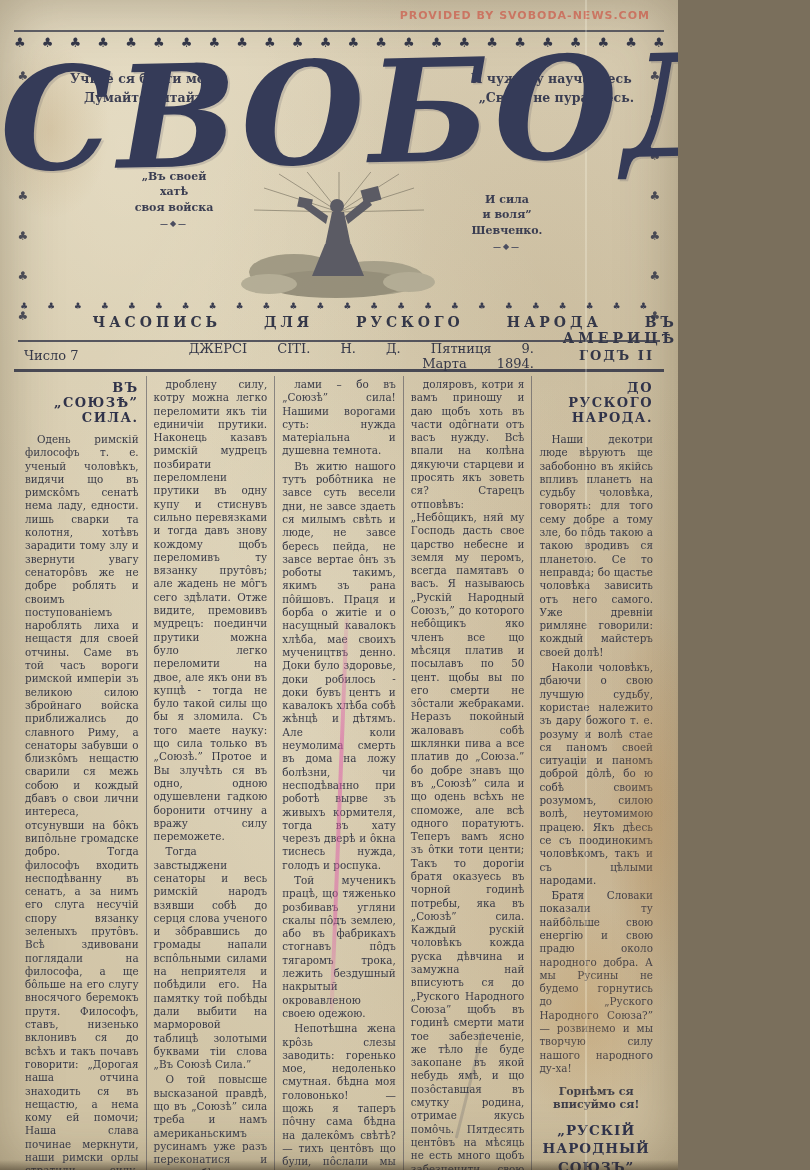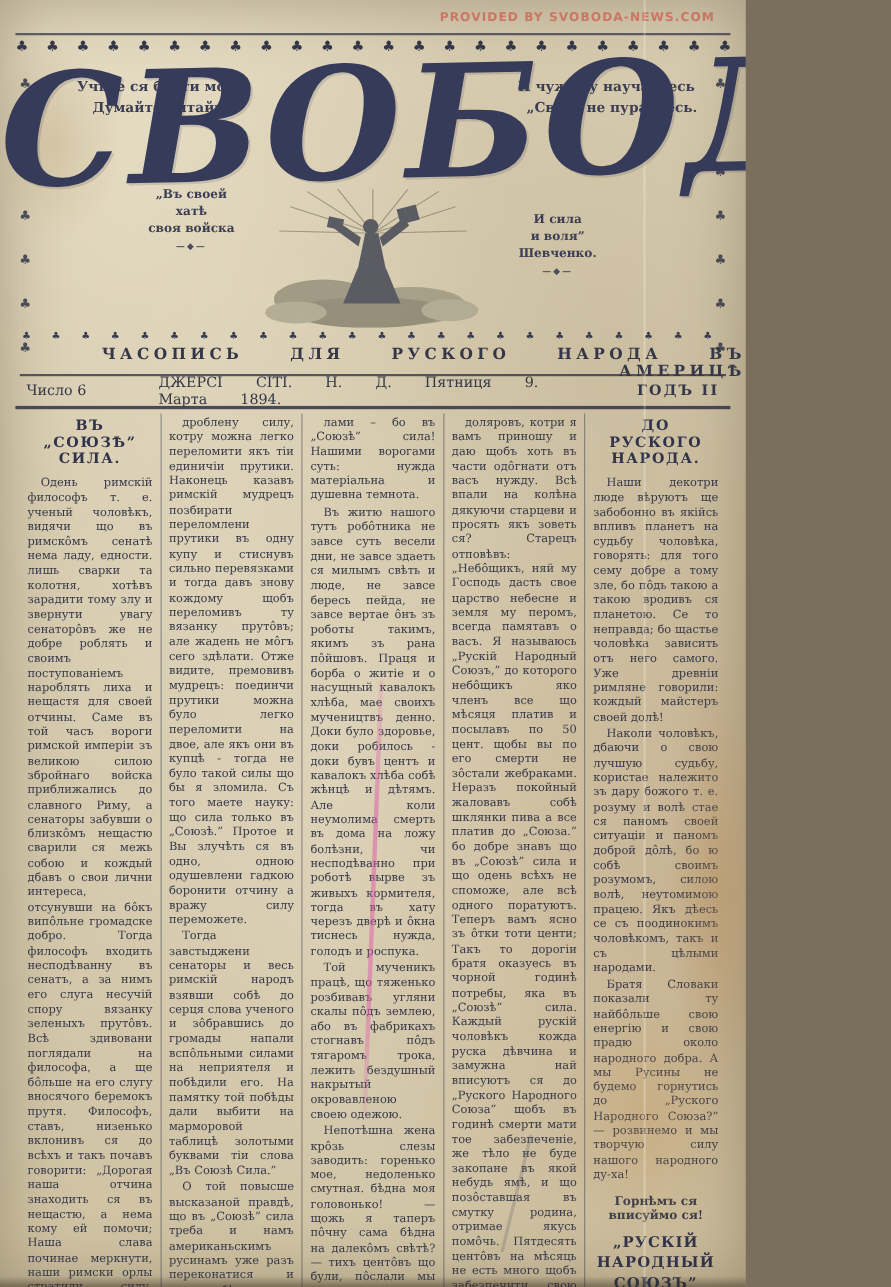--- a/index.html
+++ b/index.html
@@ -173,7 +173,7 @@
   <div class="rule-a"></div>
 
   <div class="dateline">
-    <div class="issue">Число 6</div>
+    <div class="issue">Число 7</div>
     <div class="center">ДЖЕРСІ СІТІ. Н. Д. Пятниця 9. Марта 1894.</div>
     <div class="vol">ГОДЪ II</div>
   </div>

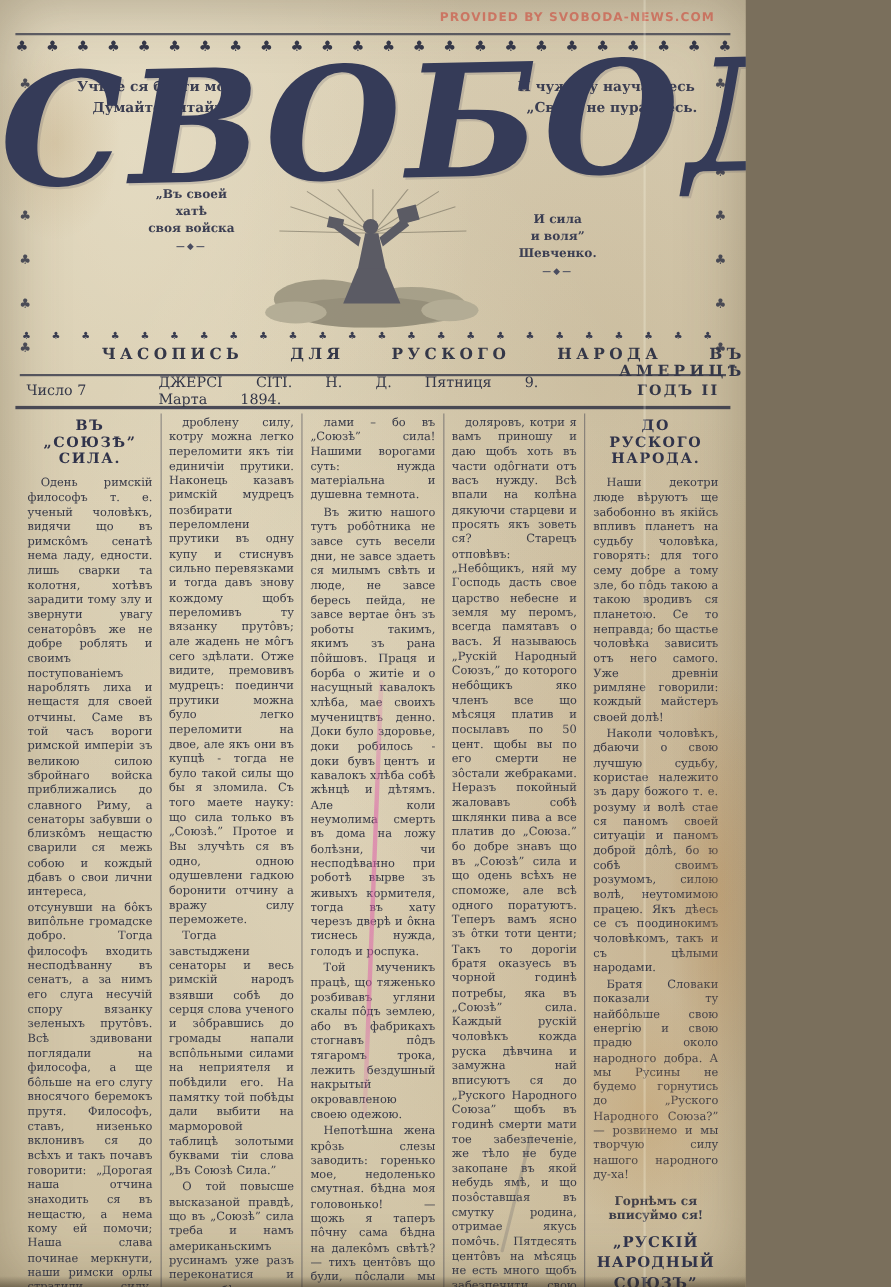--- a/index.html
+++ b/index.html
@@ -58,7 +58,7 @@
   .rule-a{height:2px;background:rgba(52,55,72,.8);margin:4px 18px 0;}
   .dateline{height:27px;display:flex;align-items:center;padding:0 24px;font-size:13px;color:#343748;}
   .dateline .issue{width:120px;}
-  .dateline .center{flex:1;text-align:left;word-spacing:26px;}
+  .dateline .center{flex:1;text-align:right;word-spacing:26px;}
   .dateline .vol{width:120px;text-align:right;font-weight:bold;letter-spacing:2px;}
   .rule-b{height:3px;background:rgba(48,51,68,.85);margin:0 14px 2px;}
 

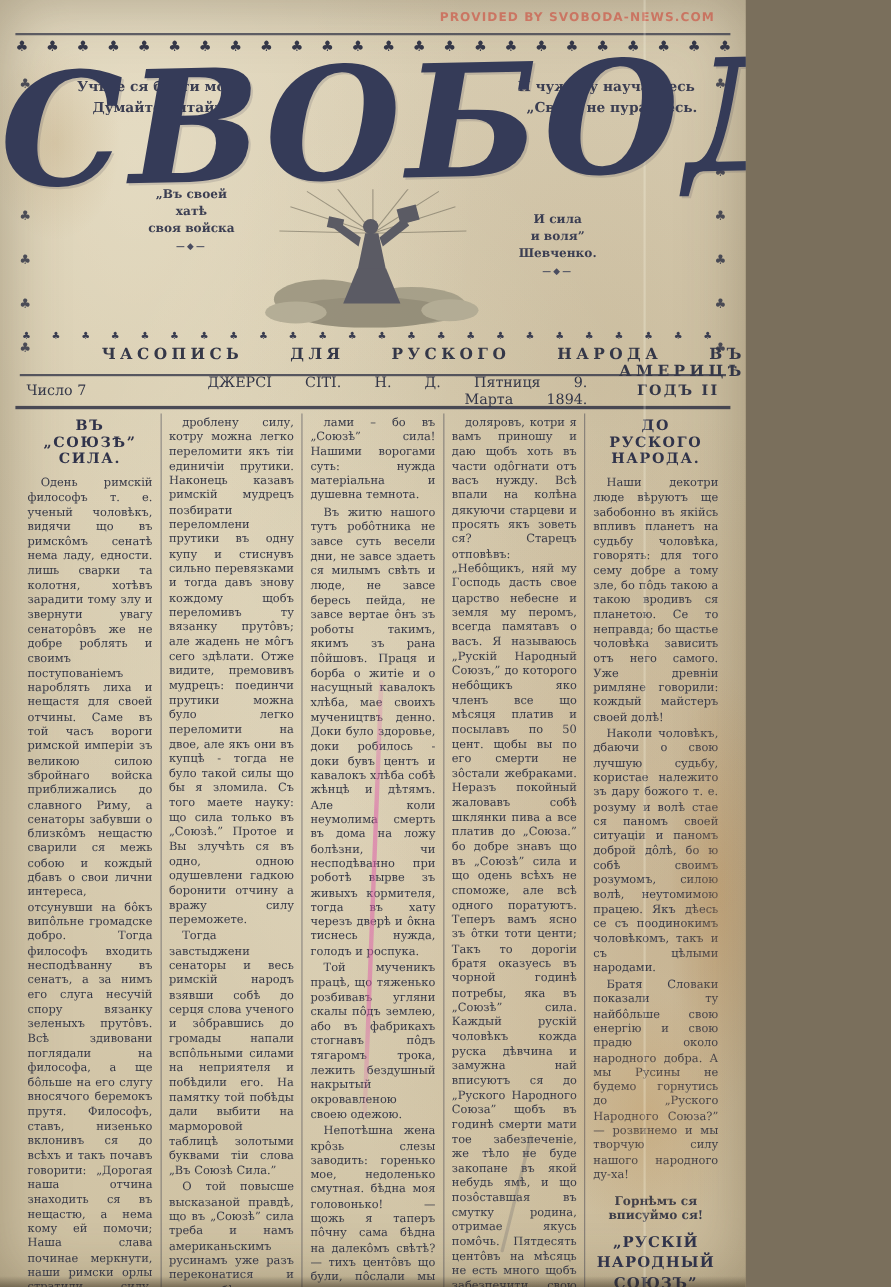--- a/index.html
+++ b/index.html
@@ -66,7 +66,7 @@
   .col{flex:1;padding:2px 7px;overflow:hidden;}
   .col + .col{border-left:1px solid rgba(55,58,75,.5);}
 
-  .col-h1{text-align:center;font-size:13px;font-weight:bold;letter-spacing:1.5px;
+  .col-h1{text-align:right;font-size:13px;font-weight:bold;letter-spacing:1.5px;
     margin:2px 0 8px;color:#30334a;}
   .col-h2{text-align:center;font-size:13.5px;font-weight:bold;letter-spacing:1px;
     margin:10px 0 8px;line-height:1.35;color:#30334a;}

